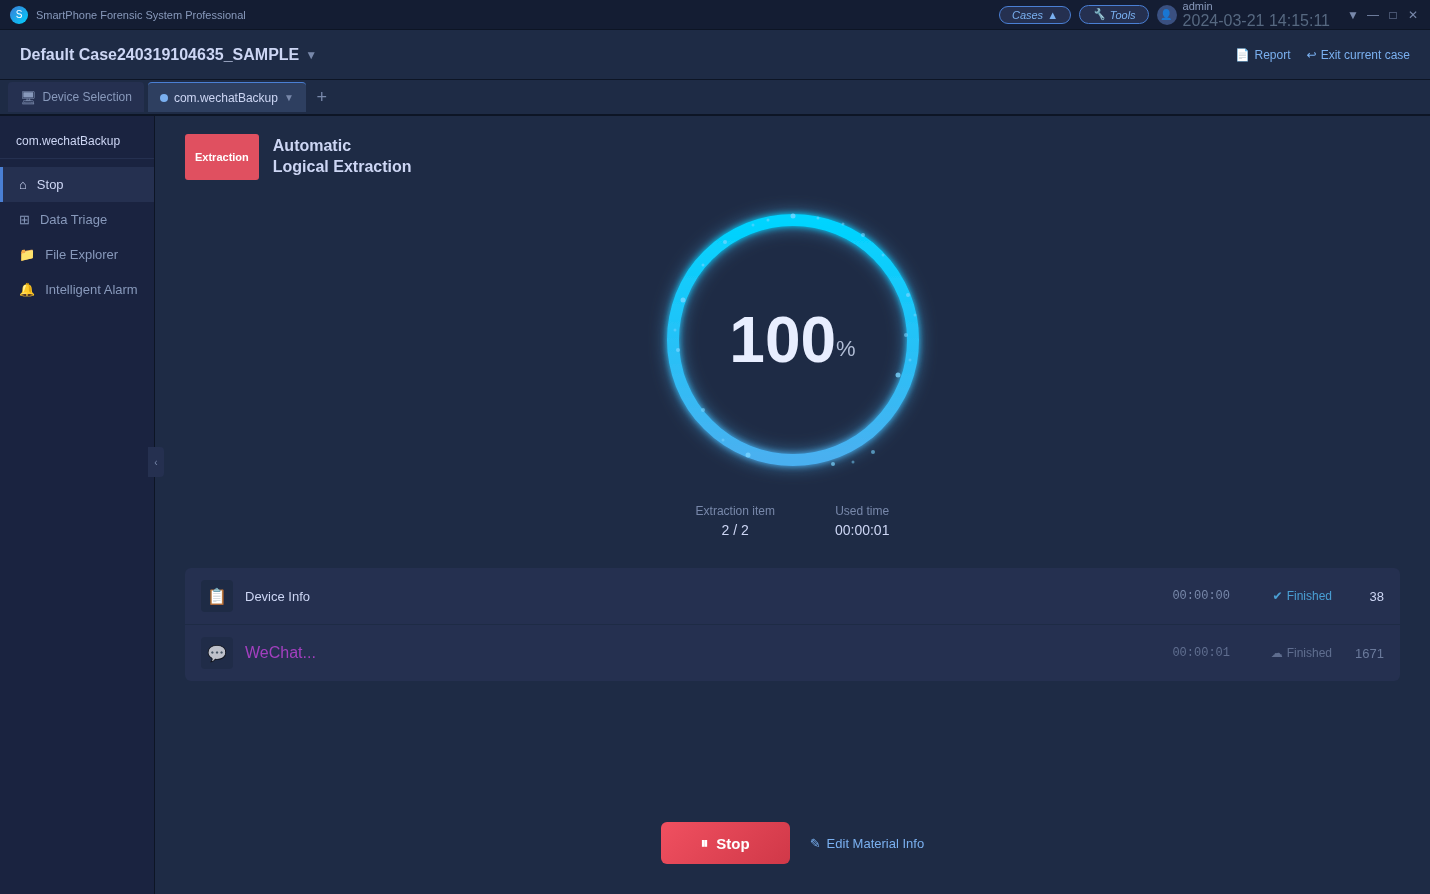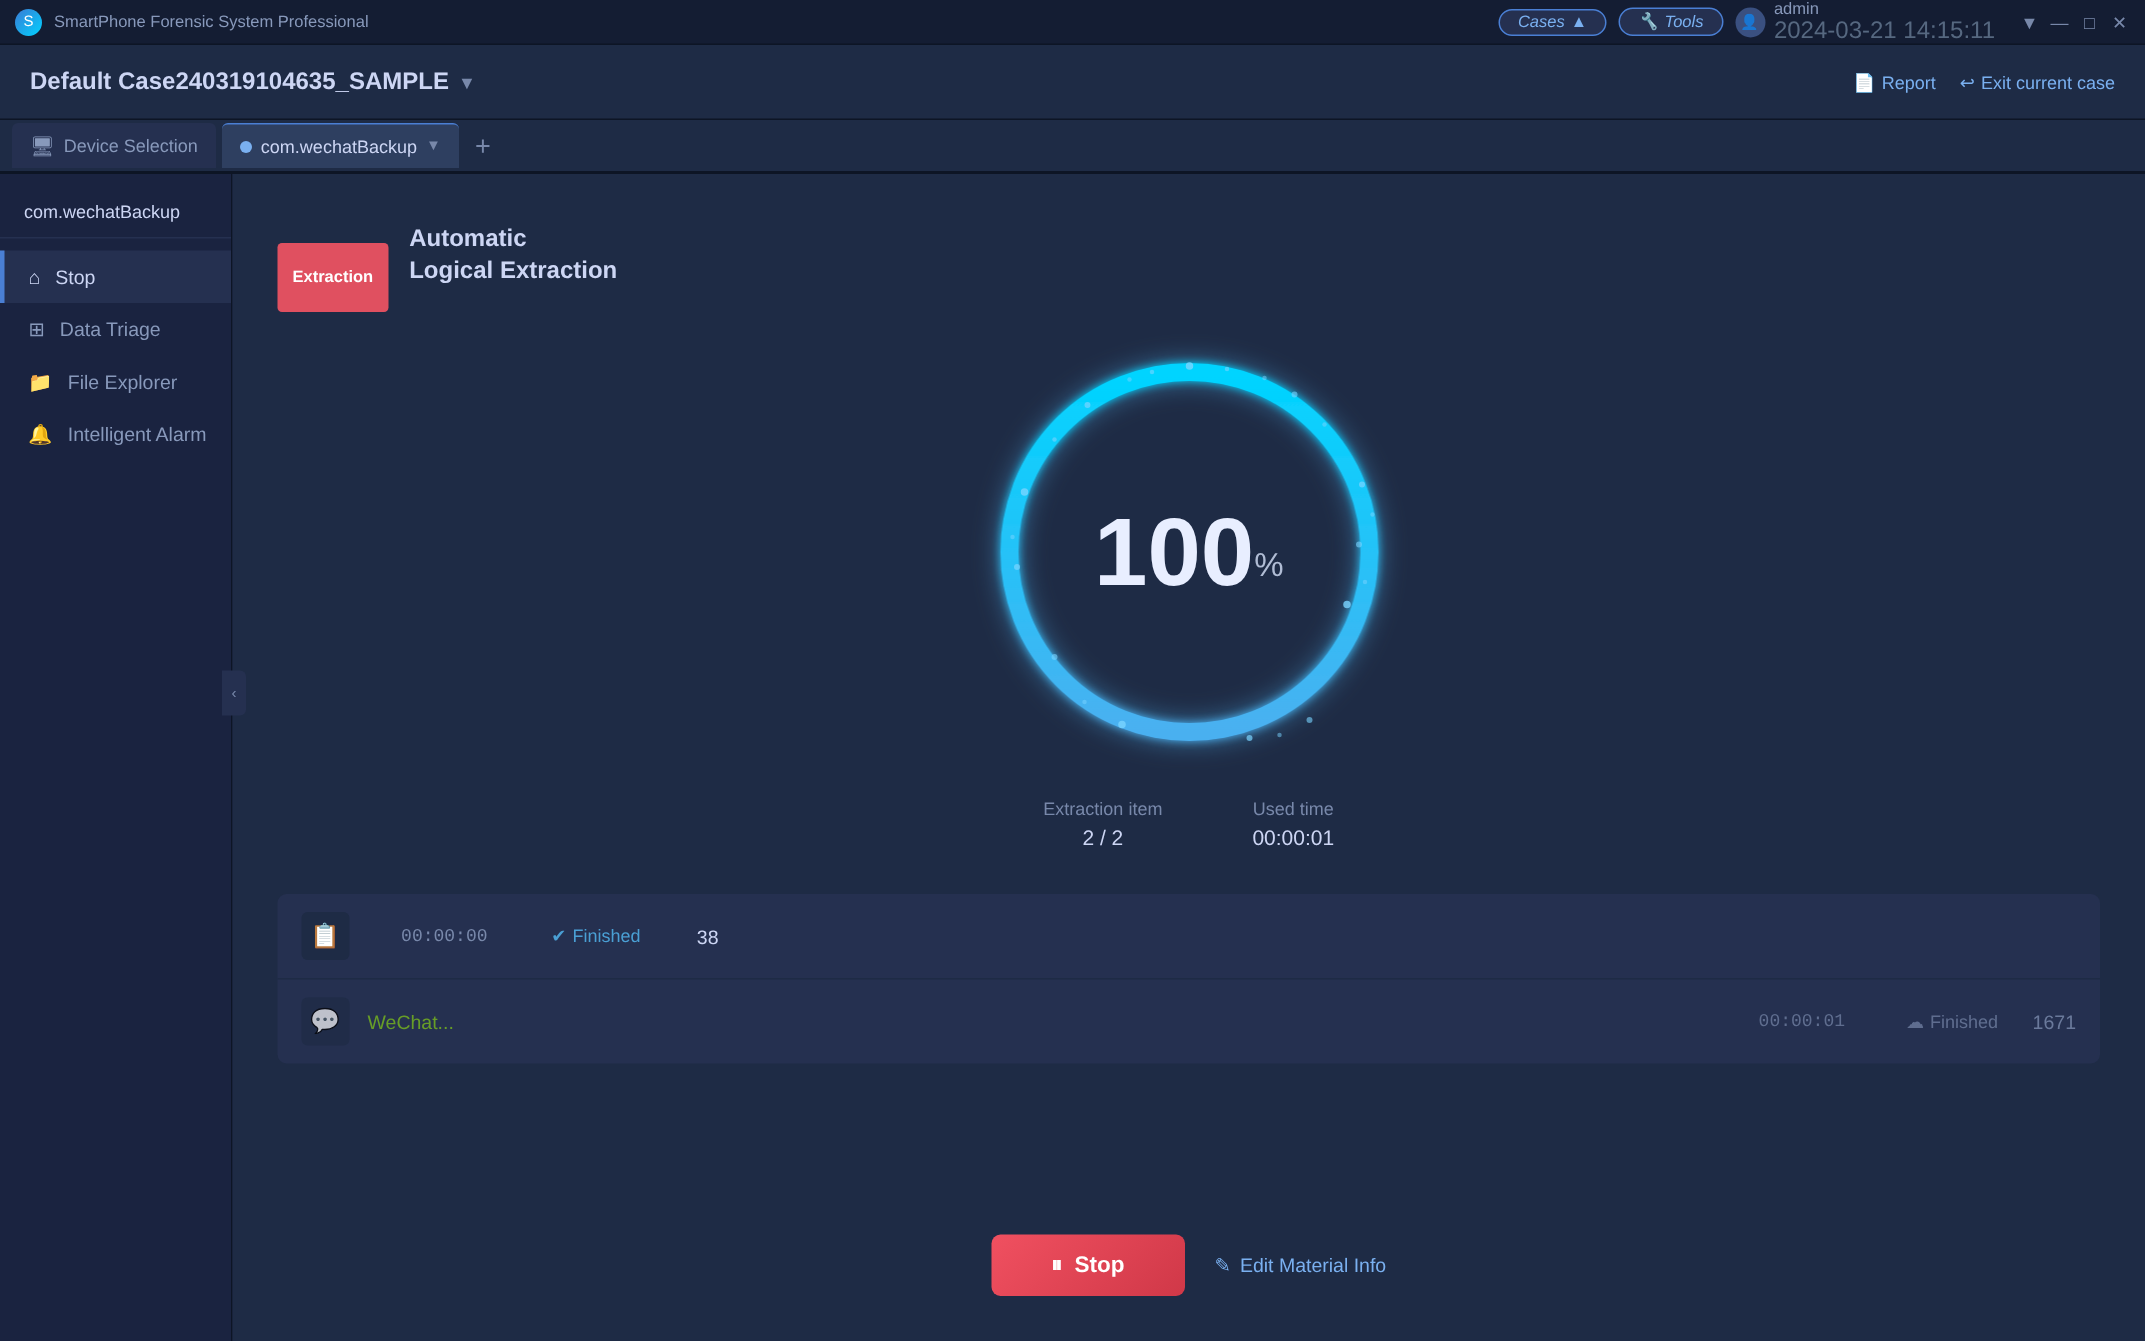--- a/index.html
+++ b/index.html
@@ -267,7 +267,6 @@
       padding: 17px 10px;
       border-radius: 3px;
       font-weight: 600;
-      margin-top: 28px;
     }
     .extraction-title {
       font-size: 16px;

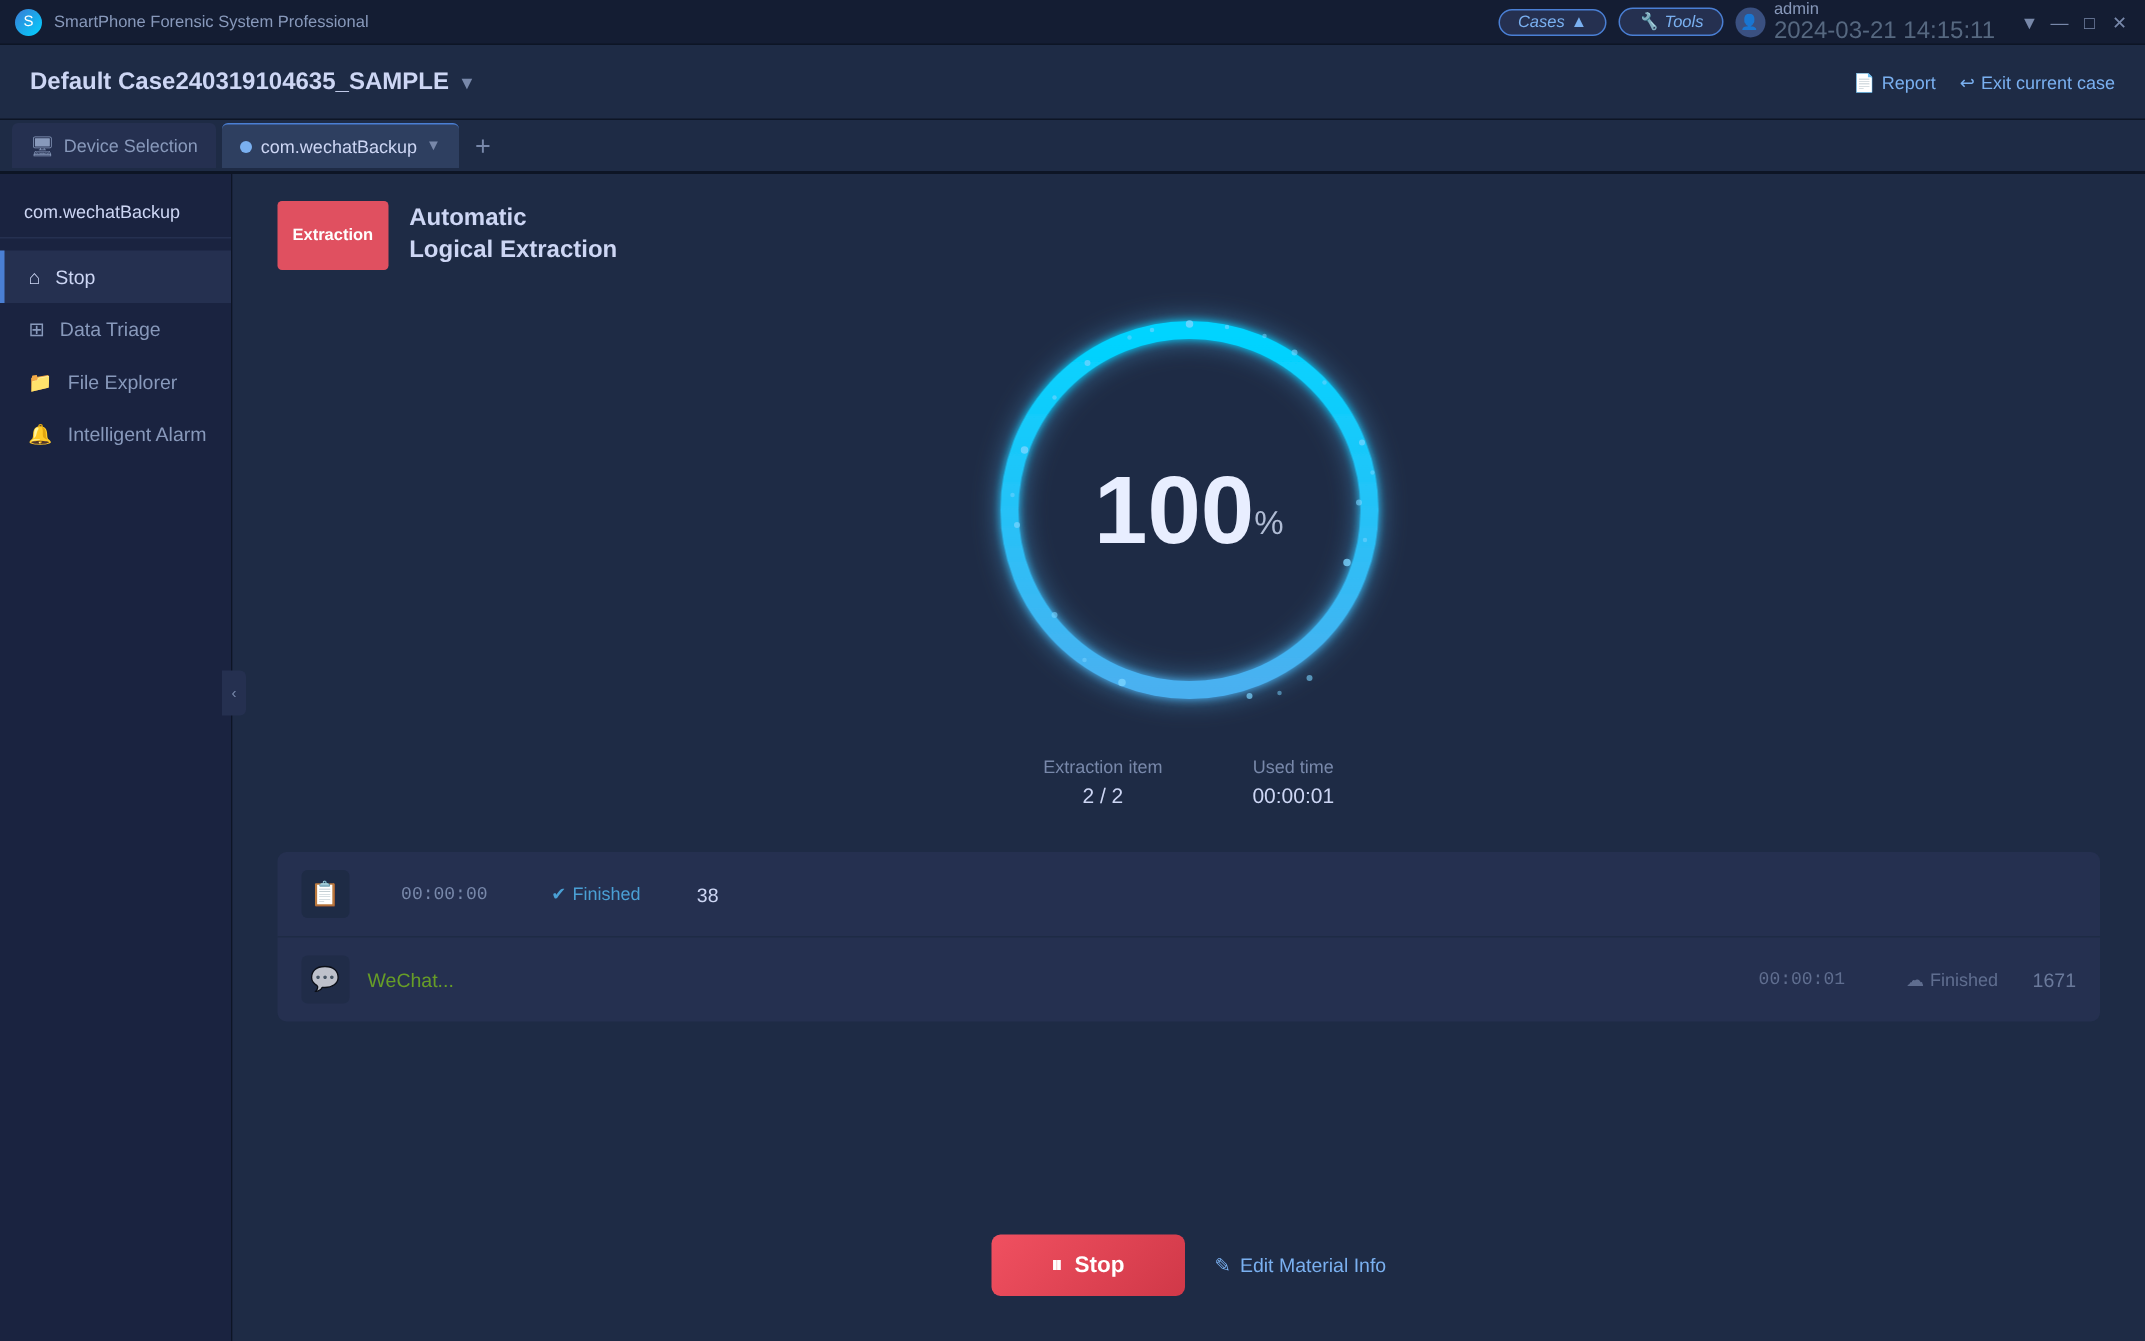--- a/index.html
+++ b/index.html
@@ -625,6 +625,7 @@
 
       <div class="task-row">
         <div class="task-icon">📋</div>
+        <div class="task-name">Device Info</div>
         <div class="task-time">00:00:00</div>
         <div class="task-status">
           <span class="status-finished">

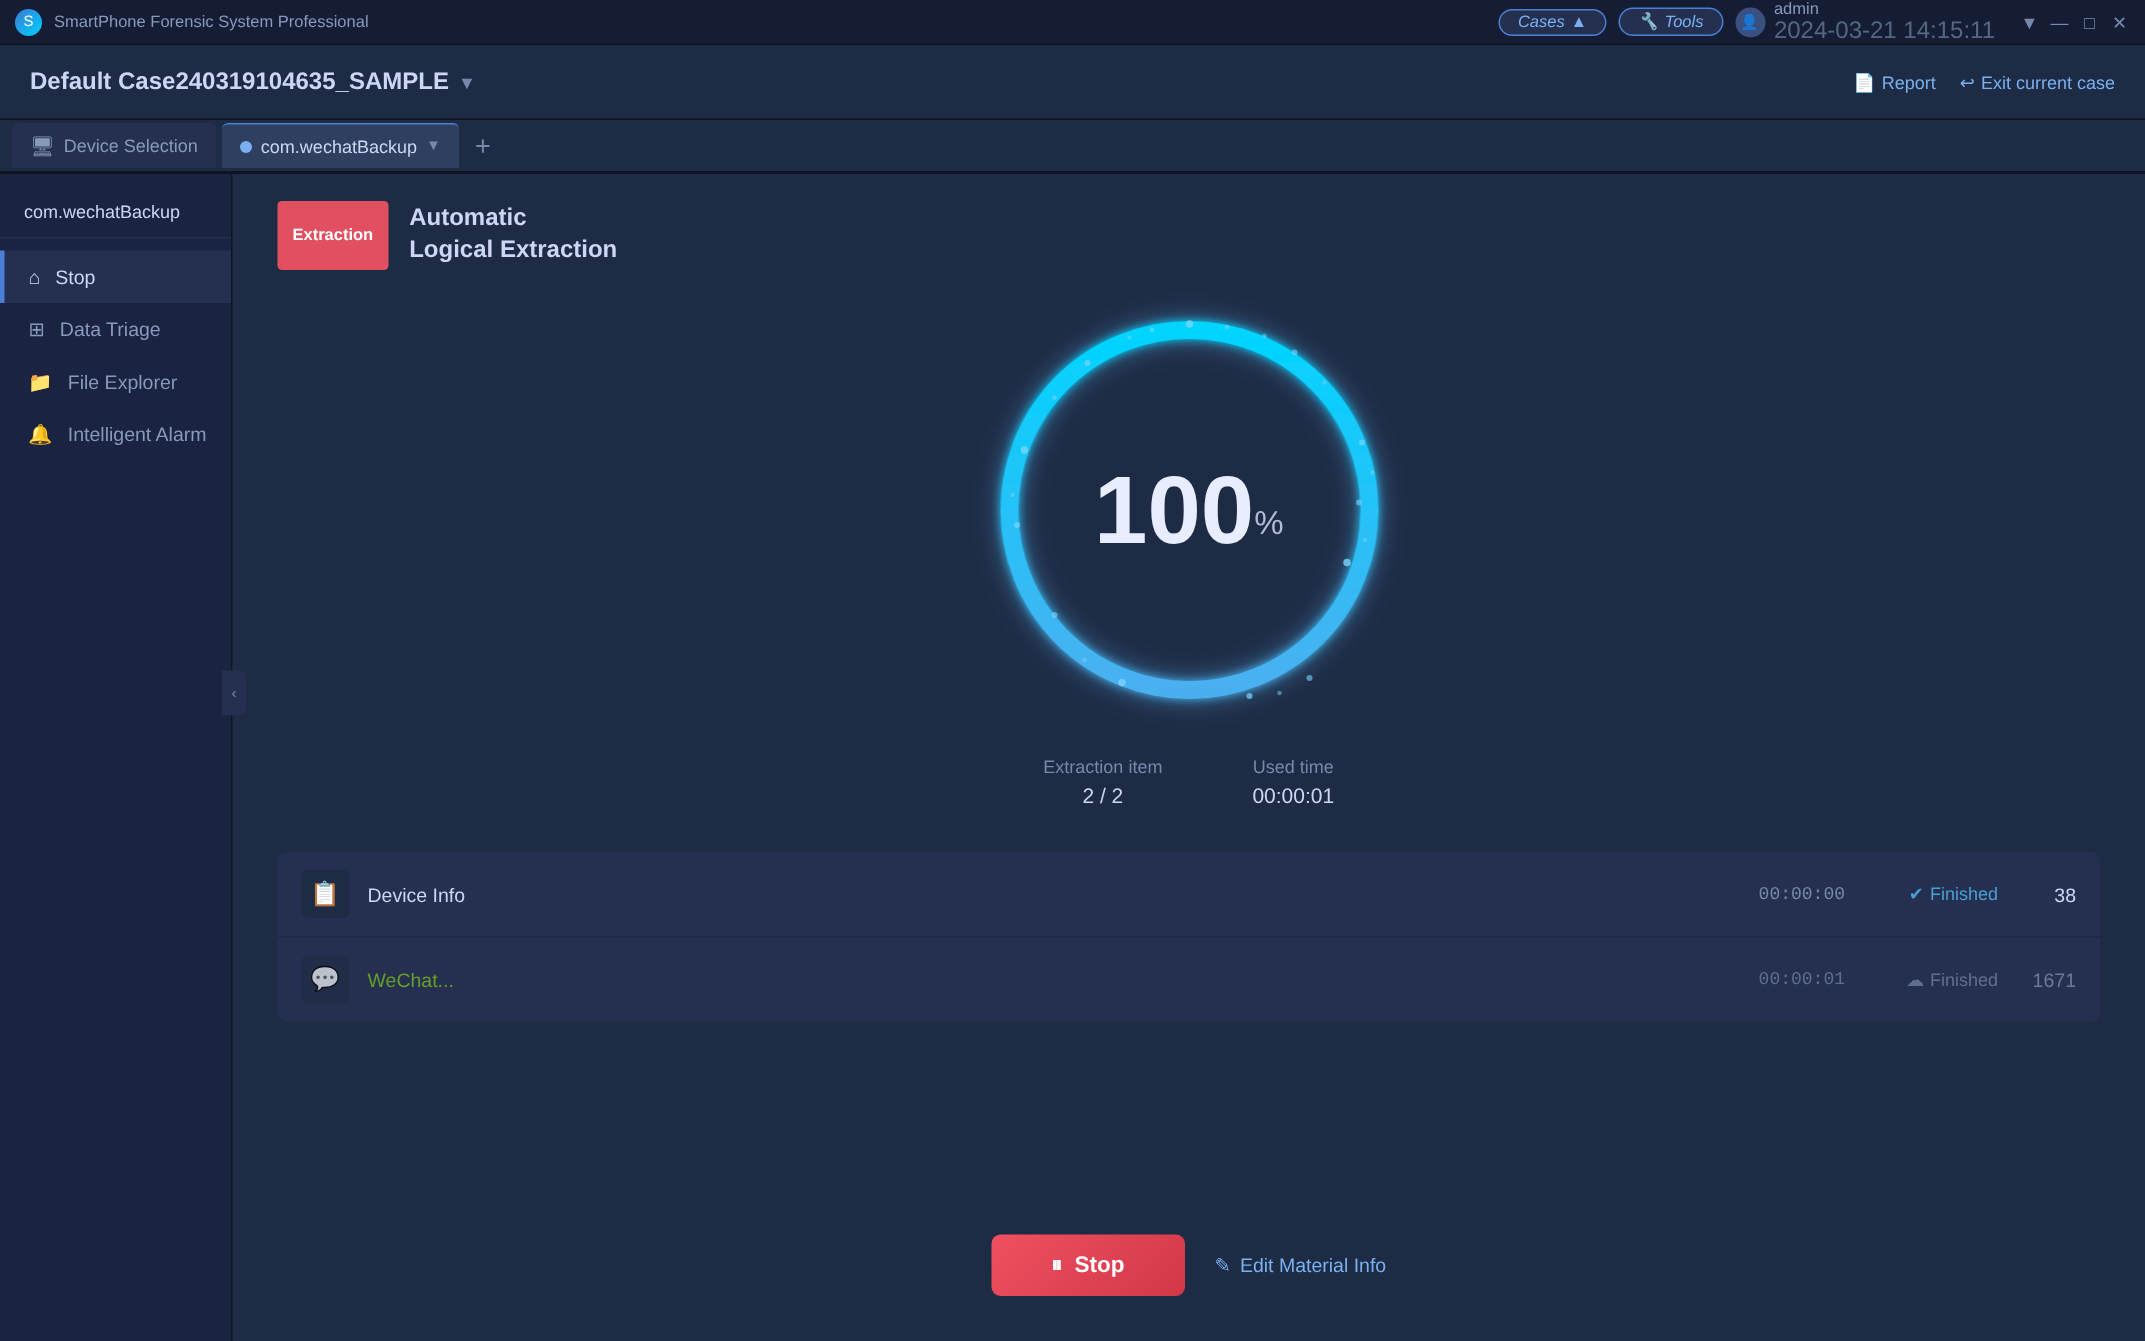--- a/index.html
+++ b/index.html
@@ -639,7 +639,7 @@
       <div class="task-row" style="opacity:0.7;">
         <div class="task-icon">💬</div>
         <div class="task-name">
-          <div style="color:#84cc16;font-size:13px;">WeChat...</div>
+          <div style="color:#d946ef;font-size:16px;">WeChat...</div>
         </div>
         <div class="task-time">00:00:01</div>
         <div class="task-status">

